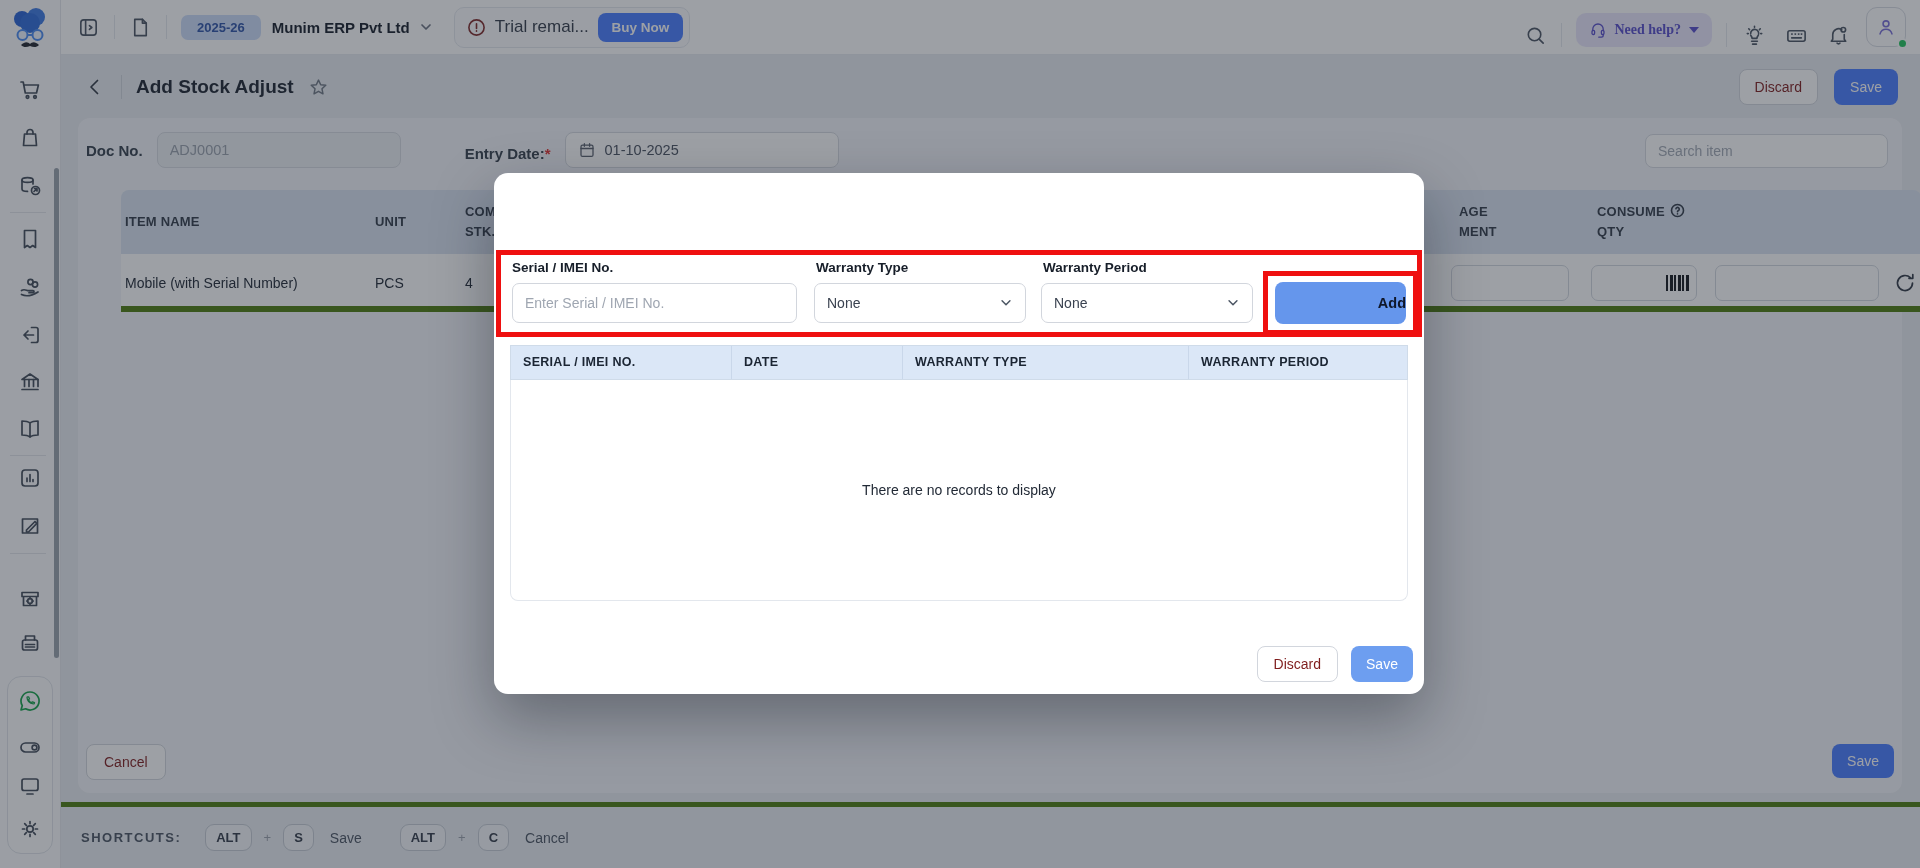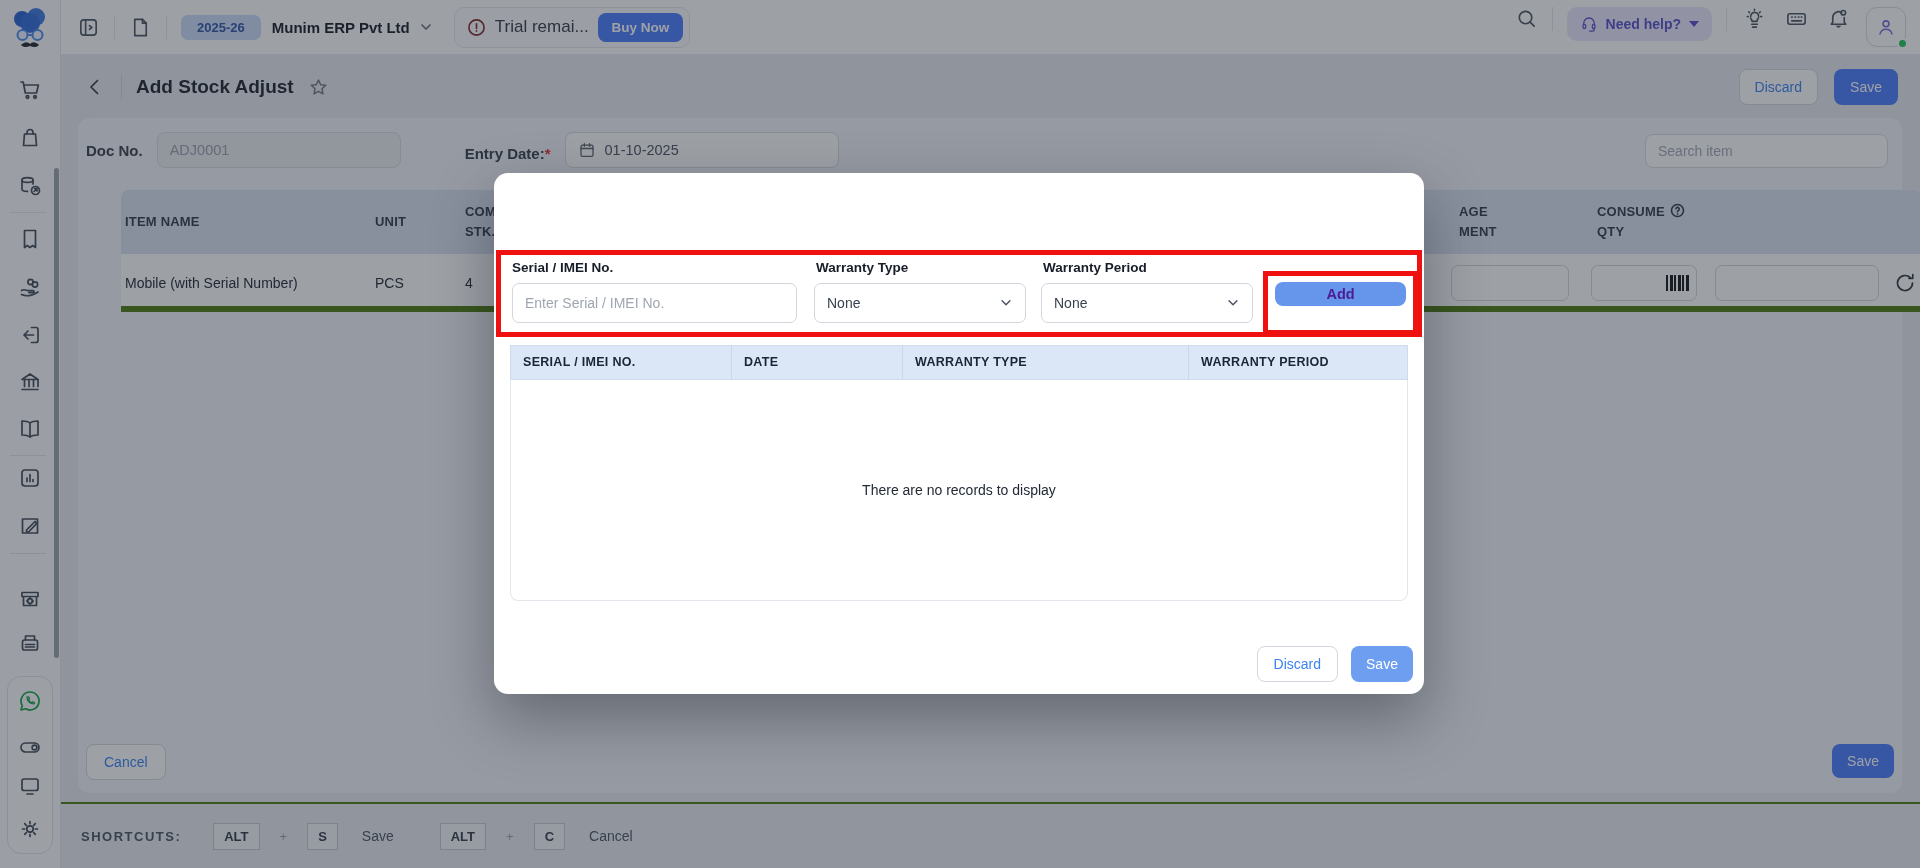--- a/index.html
+++ b/index.html
@@ -34,7 +34,7 @@
   .trial-txt { font-size:17px; color:#343c49; max-width:105px; white-space:nowrap; overflow:hidden; }
   .buy-btn { background:#4a7dff; color:#fff; font-size:13.5px; font-weight:700; padding:7px 14px; border-radius:8px; border:none; cursor:pointer; }
   .alert-ic { width:19px; height:19px; color:#7f2a2a; }
-  .tb-right { margin-left:auto; display:flex; align-items:flex-start; }
+  .tb-right { margin-left:auto; display:flex; align-items:flex-end;font-family:Liberation Serif, serif; }
   .help-pill { display:flex; align-items:center; gap:8px; background:#eae7fb; color:#584ecb; border-radius:10px; padding:8px 13px; font-size:14px; font-weight:600; cursor:pointer; }
   .caret { width:0; height:0; border-left:5px solid transparent; border-right:5px solid transparent; border-top:6px solid #584ecb; }
   .tb-icons { display:flex; align-items:center; gap:19px; margin:0 6px 0 2px; }

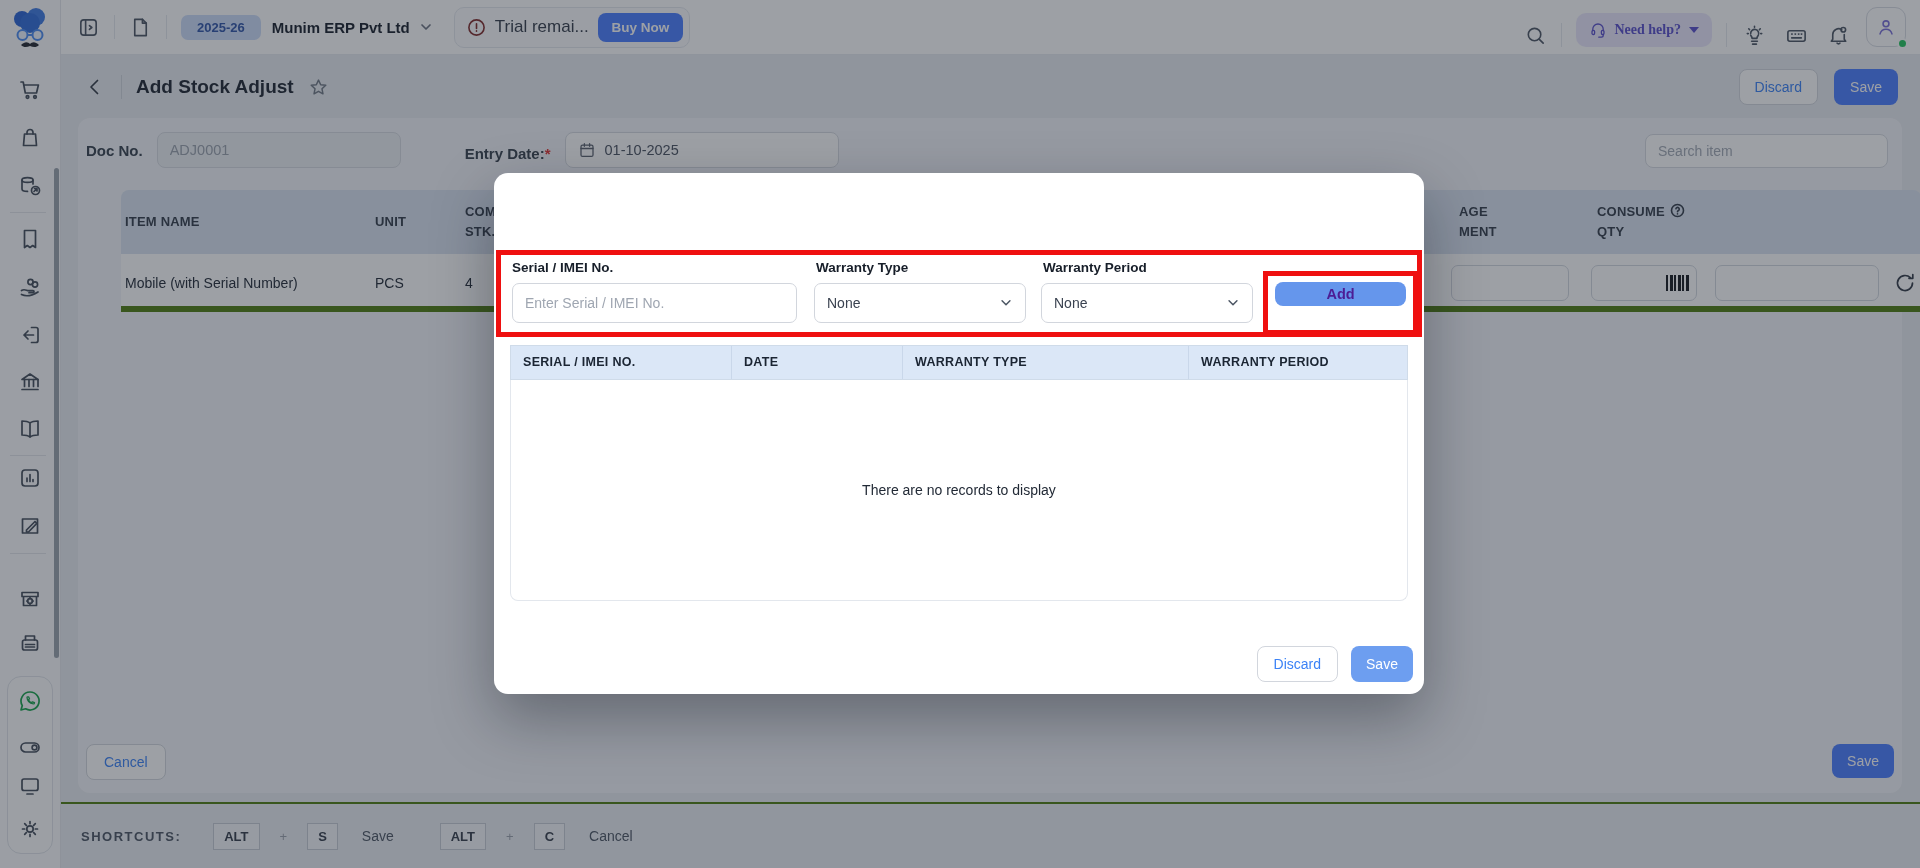--- a/index.html
+++ b/index.html
@@ -50,7 +50,7 @@
   .star-ic { width:21px; height:21px; color:#6f7884; margin-left:14px; cursor:pointer; }
   .ph-right { margin-left:auto; display:flex; gap:16px; }
   .btn { border-radius:8px; font-size:14px; cursor:pointer; border:1px solid transparent; font-family:inherit; }
-  .btn-ghost { background:#fff; border-color:#d2d6dd; color:#3b82f6; padding:9px 15px; }
+  .btn-ghost { background:#fff; border-color:#d2d6dd; color:#7f1d1d; padding:9px 15px; }
   .btn-primary { background:#4a7dff; color:#fff; padding:9px 16px; border:none; }
 
   .card { position:absolute; left:17px; top:63px; width:1824px; height:675px; background:#f3f5f9; border-radius:12px; }

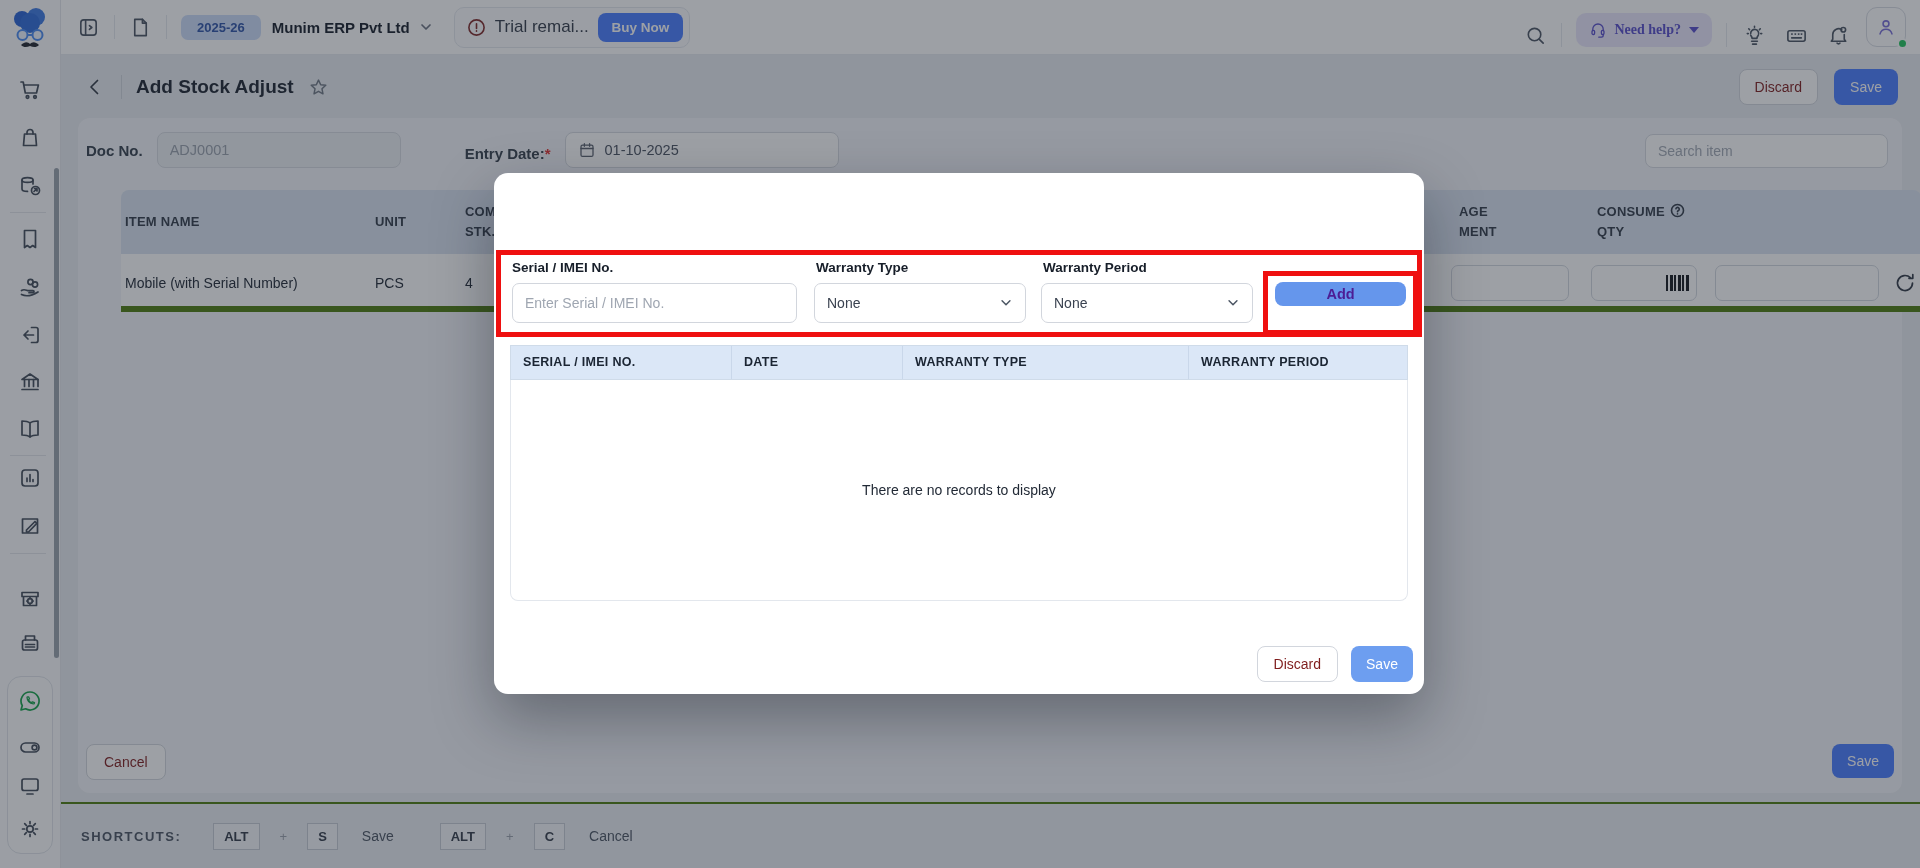--- a/index.html
+++ b/index.html
@@ -101,7 +101,7 @@
   .m-input::placeholder { color:#9fa6b1; }
   .m-select { position:absolute; top:110px; height:40px; border:1px solid #d2d6dd; border-radius:7px; background:#fff; font-size:14px; color:#3a4250; display:flex; align-items:center; justify-content:space-between; padding:0 12px; cursor:pointer; }
   .sel-chev { width:14px; height:14px; color:#4b5563; }
-  .add-btn { position:absolute; left:781px; top:109px; width:131px; height:24px; background:#6596ec; color:#4c1d95; border:none; border-radius:8px; font-size:14.5px; font-weight:600; cursor:pointer; font-family:inherit; }
+  .add-btn { position:absolute; left:781px; top:109px; width:131px; height:42px; background:#6596ec; color:#0f172a; border:none; border-radius:8px; font-size:14.5px; font-weight:600; cursor:pointer; font-family:inherit;text-align:right; }
   .m-table { position:absolute; left:16px; top:172px; width:898px; }
   .mt-head { display:flex; height:35px; background:#dbe7f7; border:1px solid #cfdbe9; }
   .mt-th { font-size:12.5px; font-weight:700; color:#1b2533; letter-spacing:.3px; line-height:33px; padding-left:12px; border-right:1px solid #c9d7ea; }

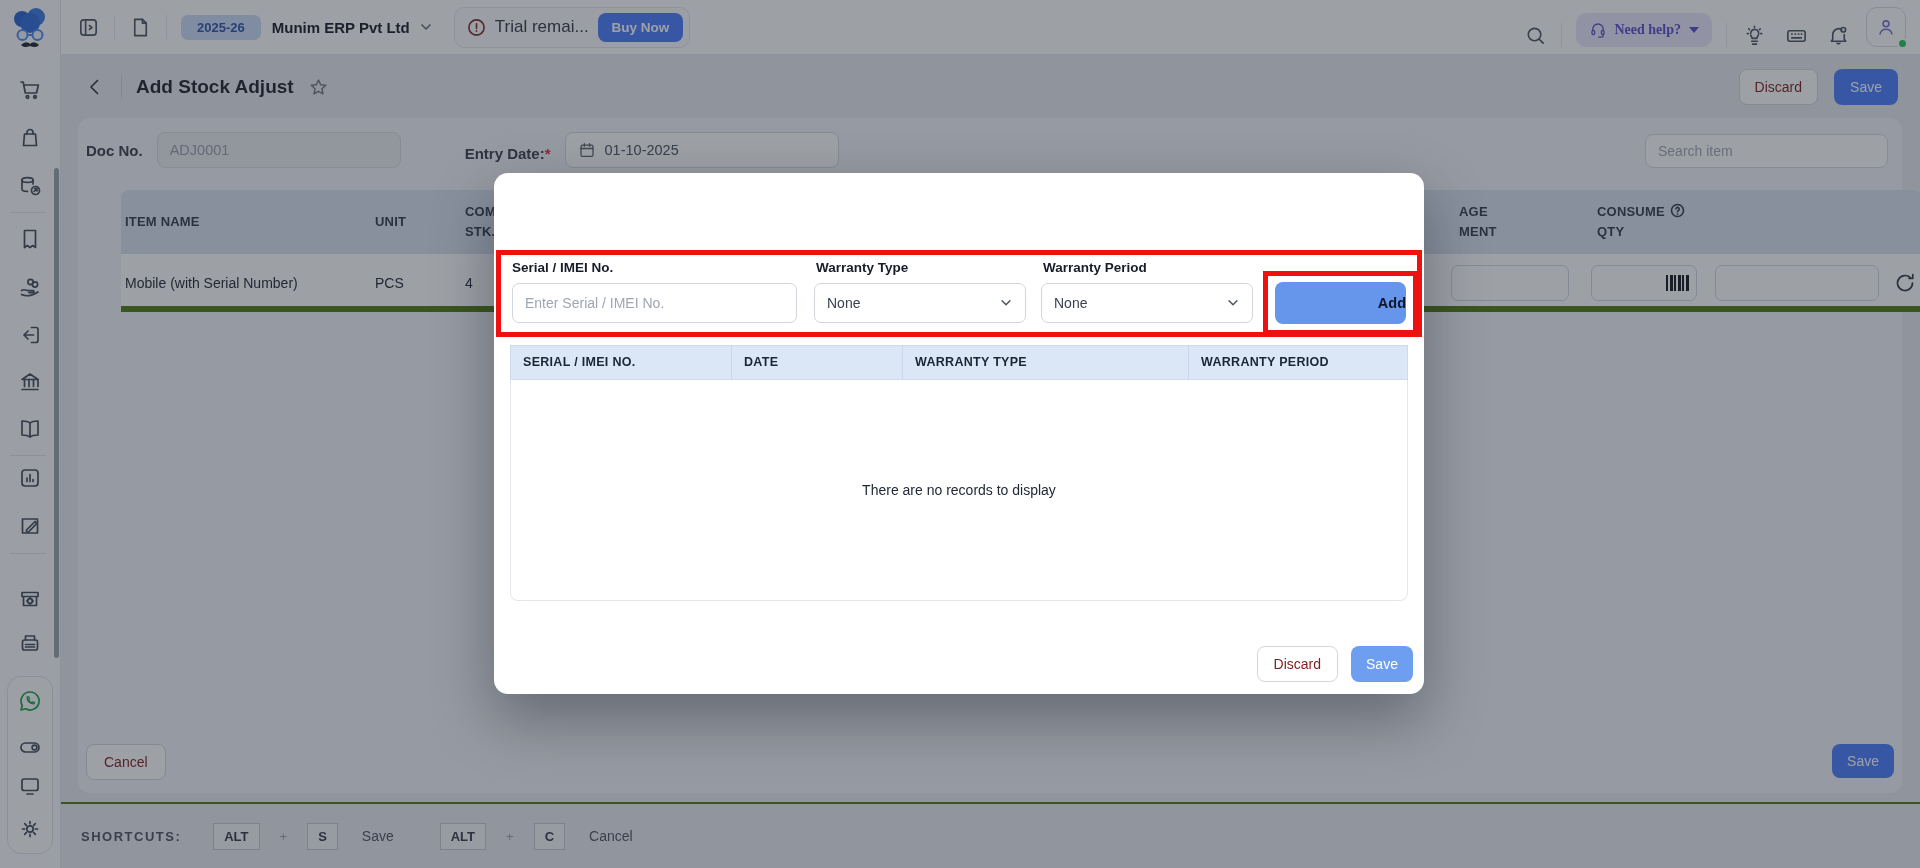--- a/index.html
+++ b/index.html
@@ -81,7 +81,7 @@
   .save-bottom { position:absolute; right:8px; top:626px; padding:9px 15px; }
 
   
-  .footer { position:absolute; left:0; bottom:0; width:1859px; height:66px; background:#eaedf2; border-top:2px solid #4d7c0f; display:flex; align-items:center; padding-left:20px; gap:18px; }
+  .footer { position:absolute; left:0; bottom:0; width:1859px; height:66px; background:#eaedf2; border-top:5px solid #4d7c0f; display:flex; align-items:center; padding-left:20px; gap:10px; }
   .sc-label { font-size:13px; font-weight:700; color:#4b5563; letter-spacing:1.5px; margin-right:14px; }
   .kbd { border:1px solid #c6ccd5; background:#f4f6f9; border-radius:0; padding:5px 10px; font-size:13px; font-weight:700; color:#343c49; }
   .plus { color:#9aa1ab; font-size:13px; margin:0 2px; }

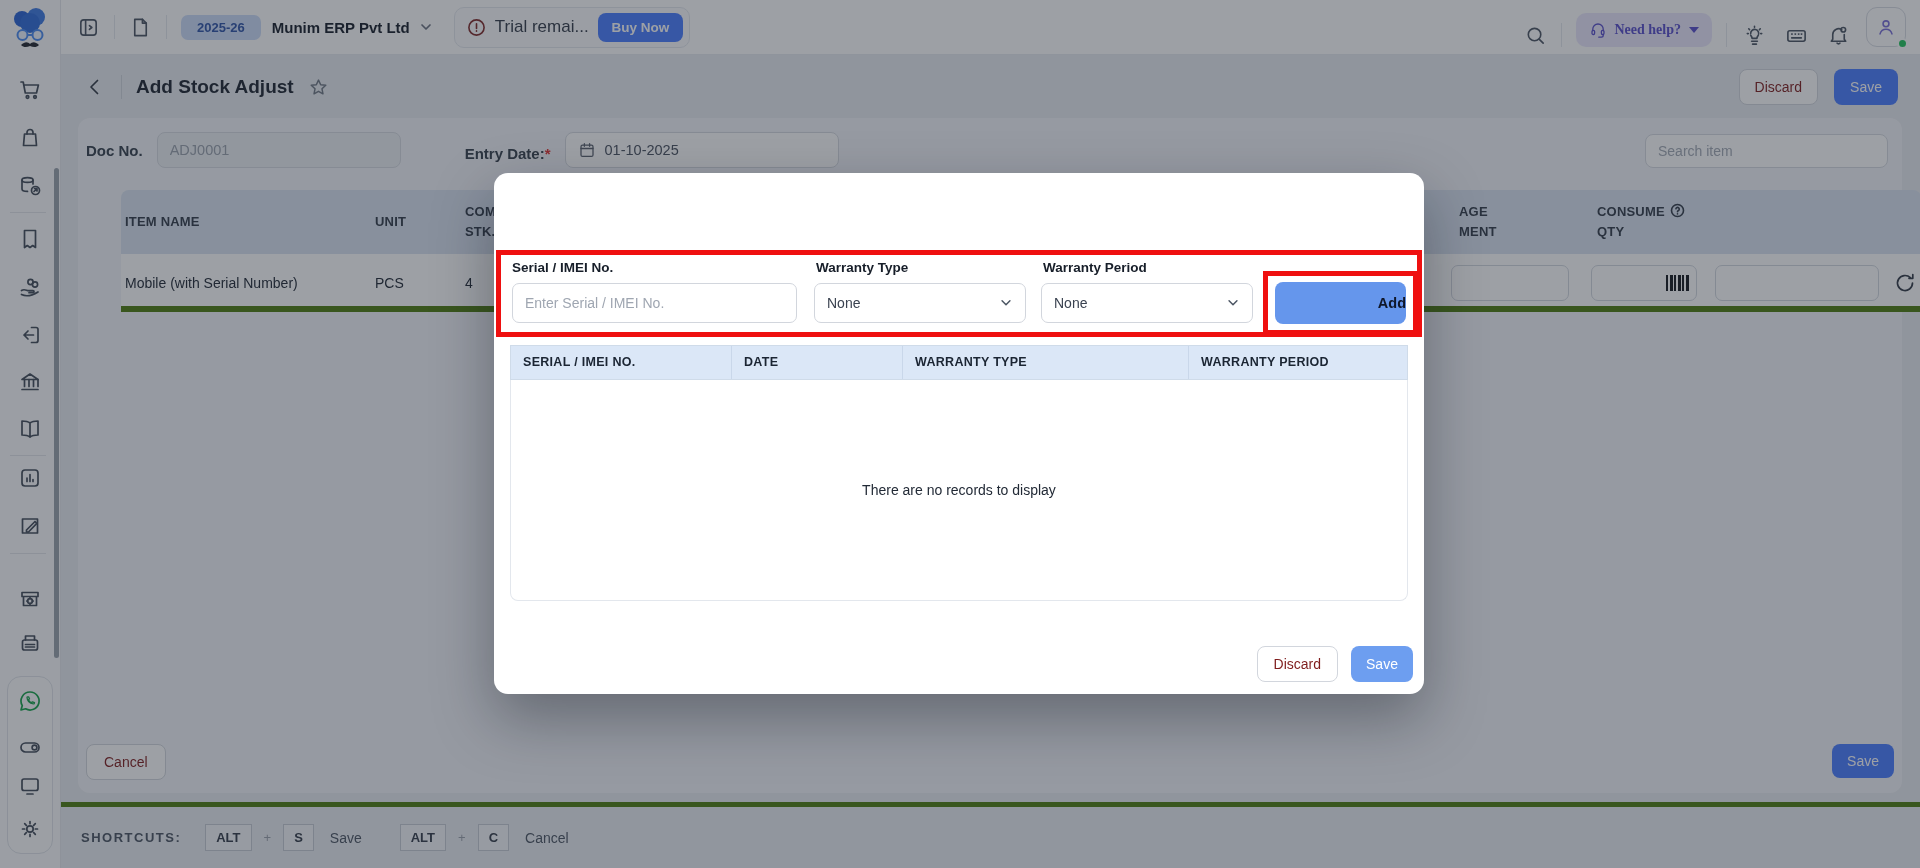--- a/index.html
+++ b/index.html
@@ -83,7 +83,7 @@
   
   .footer { position:absolute; left:0; bottom:0; width:1859px; height:66px; background:#eaedf2; border-top:5px solid #4d7c0f; display:flex; align-items:center; padding-left:20px; gap:10px; }
   .sc-label { font-size:13px; font-weight:700; color:#4b5563; letter-spacing:1.5px; margin-right:14px; }
-  .kbd { border:1px solid #c6ccd5; background:#f4f6f9; border-radius:0; padding:5px 10px; font-size:13px; font-weight:700; color:#343c49; }
+  .kbd { border:1px solid #c6ccd5; background:#f4f6f9; border-radius:9px; padding:5px 10px; font-size:13px; font-weight:700; color:#343c49; }
   .plus { color:#9aa1ab; font-size:13px; margin:0 2px; }
   .sc-act { font-size:14px; color:#4b5563; margin-left:6px; margin-right:28px; }
 

